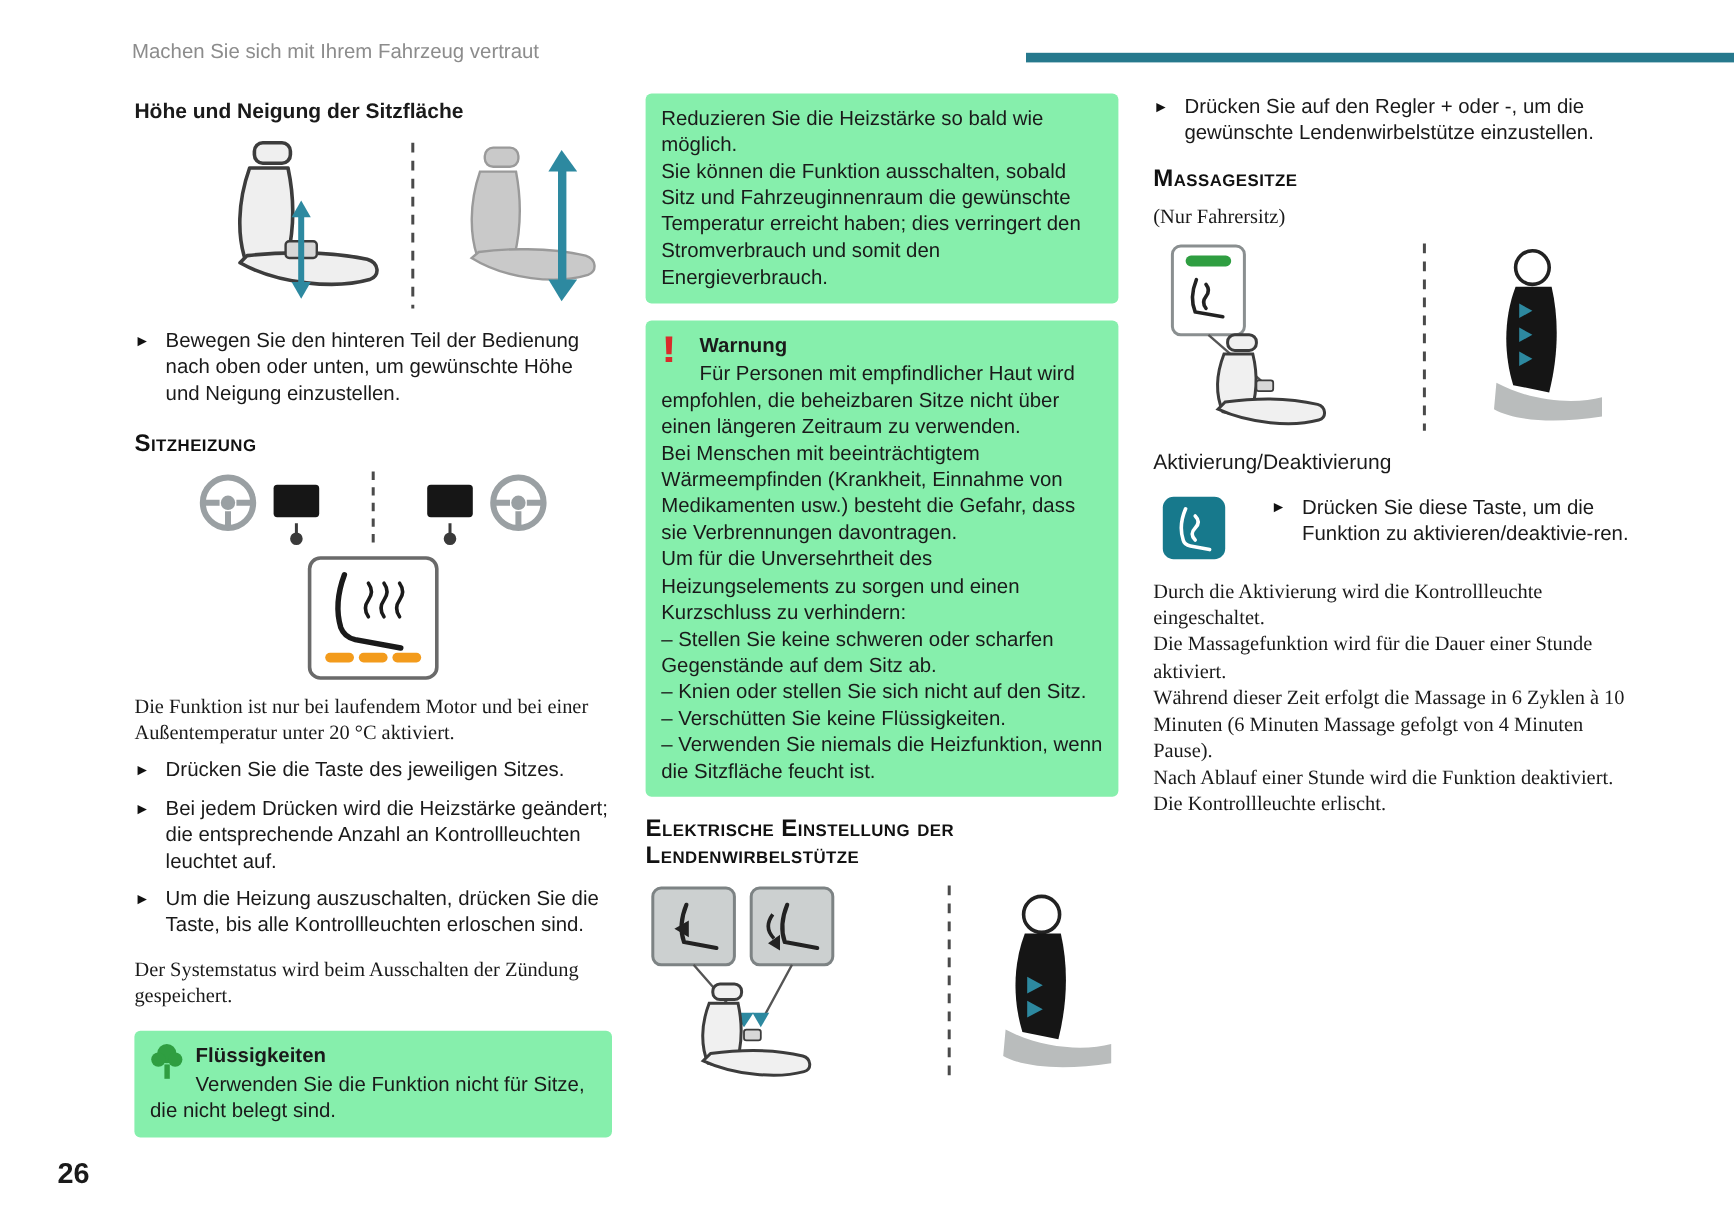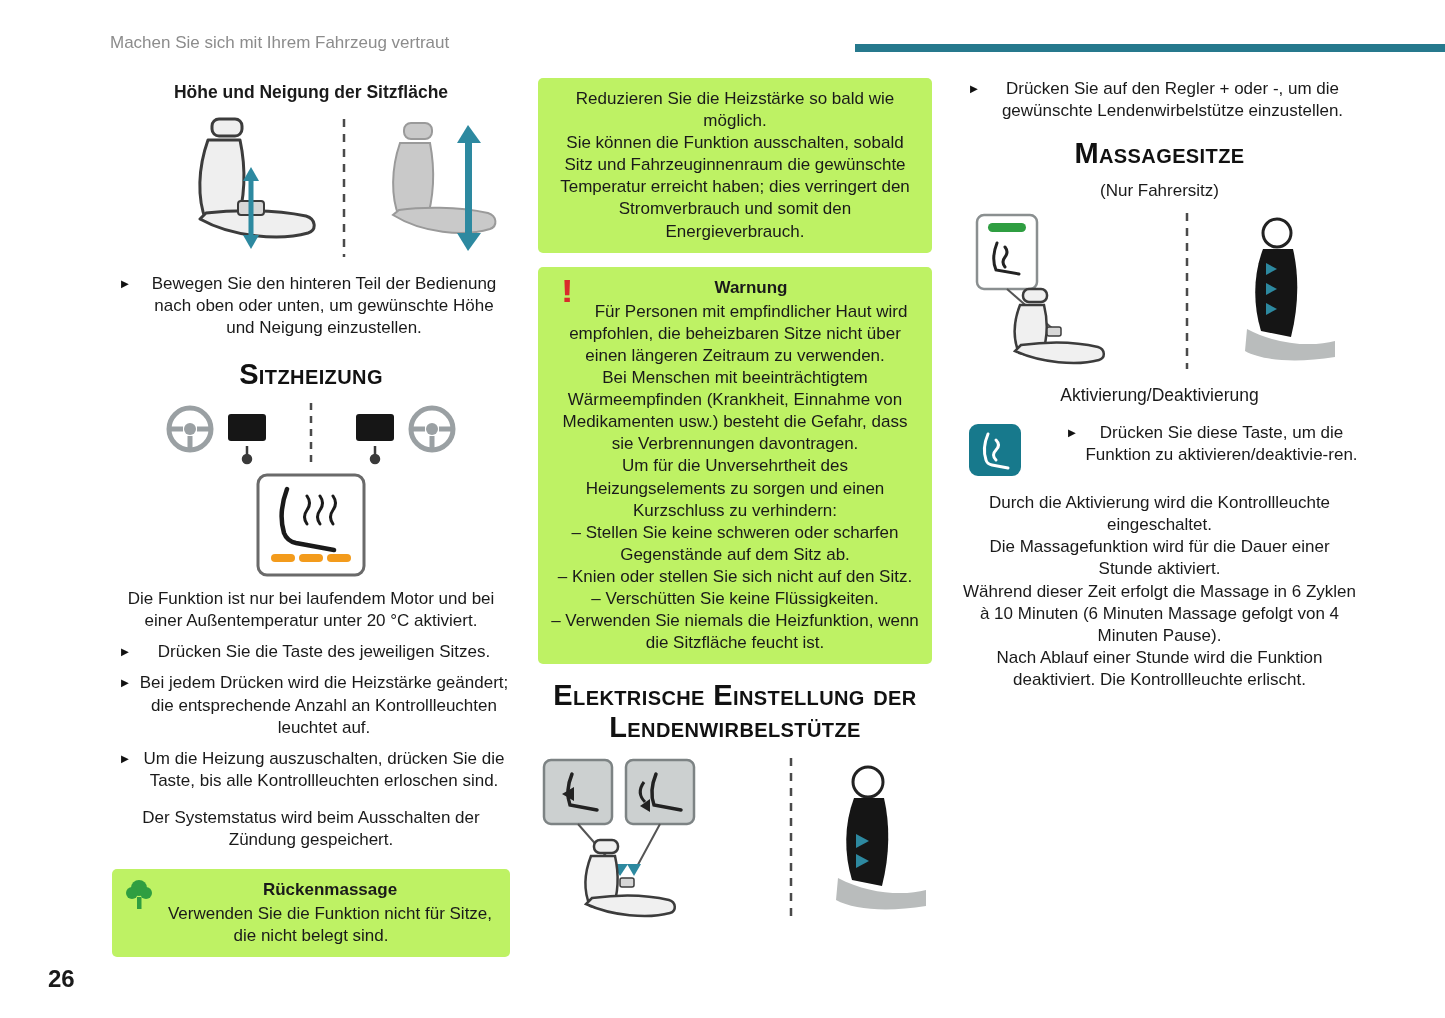--- a/index.html
+++ b/index.html
@@ -10,7 +10,7 @@
   .header-title { position:absolute; left:110px; top:33px; font-size:17px; color:#8c8c8c; }
   .header-bar { position:absolute; left:855px; top:44px; width:590px; height:8px; background:#26798d; }
 
-  .col { position:absolute; top:78px;text-align:center; }
+  .col { position:absolute; top:78px; }
   .col1 { left:112px; width:398px; }
   .col2 { left:538px; width:394px; }
   .col3 { left:961px; width:397px; }

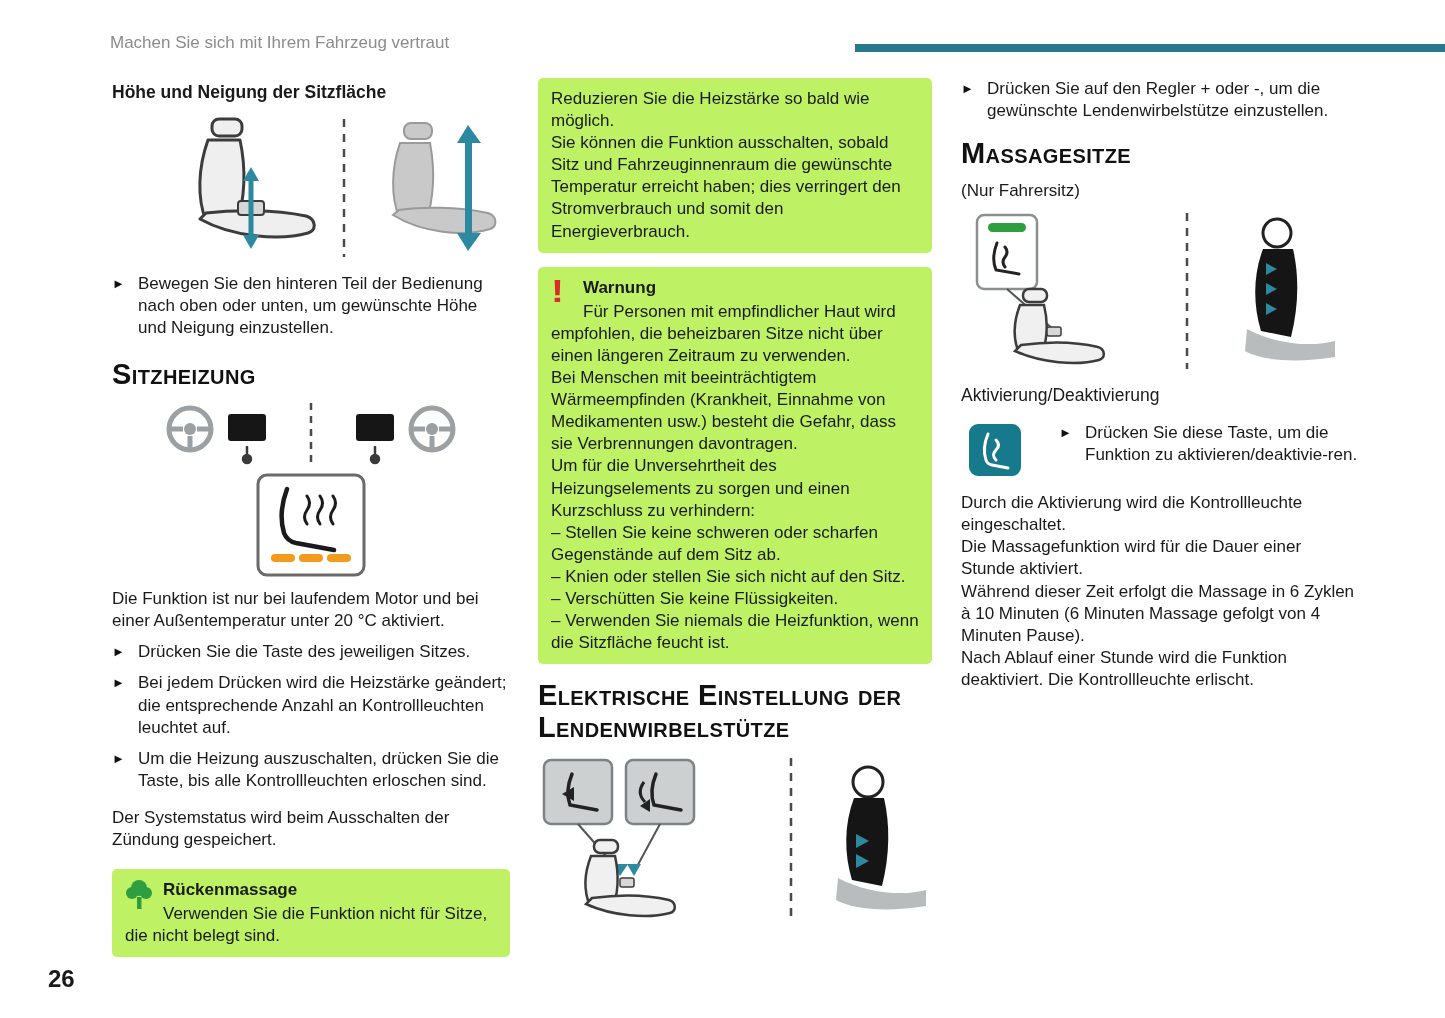--- a/index.html
+++ b/index.html
@@ -32,7 +32,7 @@
   .bullet .arrow { flex:0 0 26px; font-size:13px; line-height:22px; color:#111; }
   .bullet .btext { flex:1; }
 
-  .graybox { background:#bef264; border-radius:5px; padding:10px 13px; }
+  .graybox { background:#86efac; border-radius:5px; padding:10px 13px; }
   .graybox + .graybox { margin-top:14px; }
   .box-title { font-weight:bold; margin-bottom:2px; }
   .warn-icon {

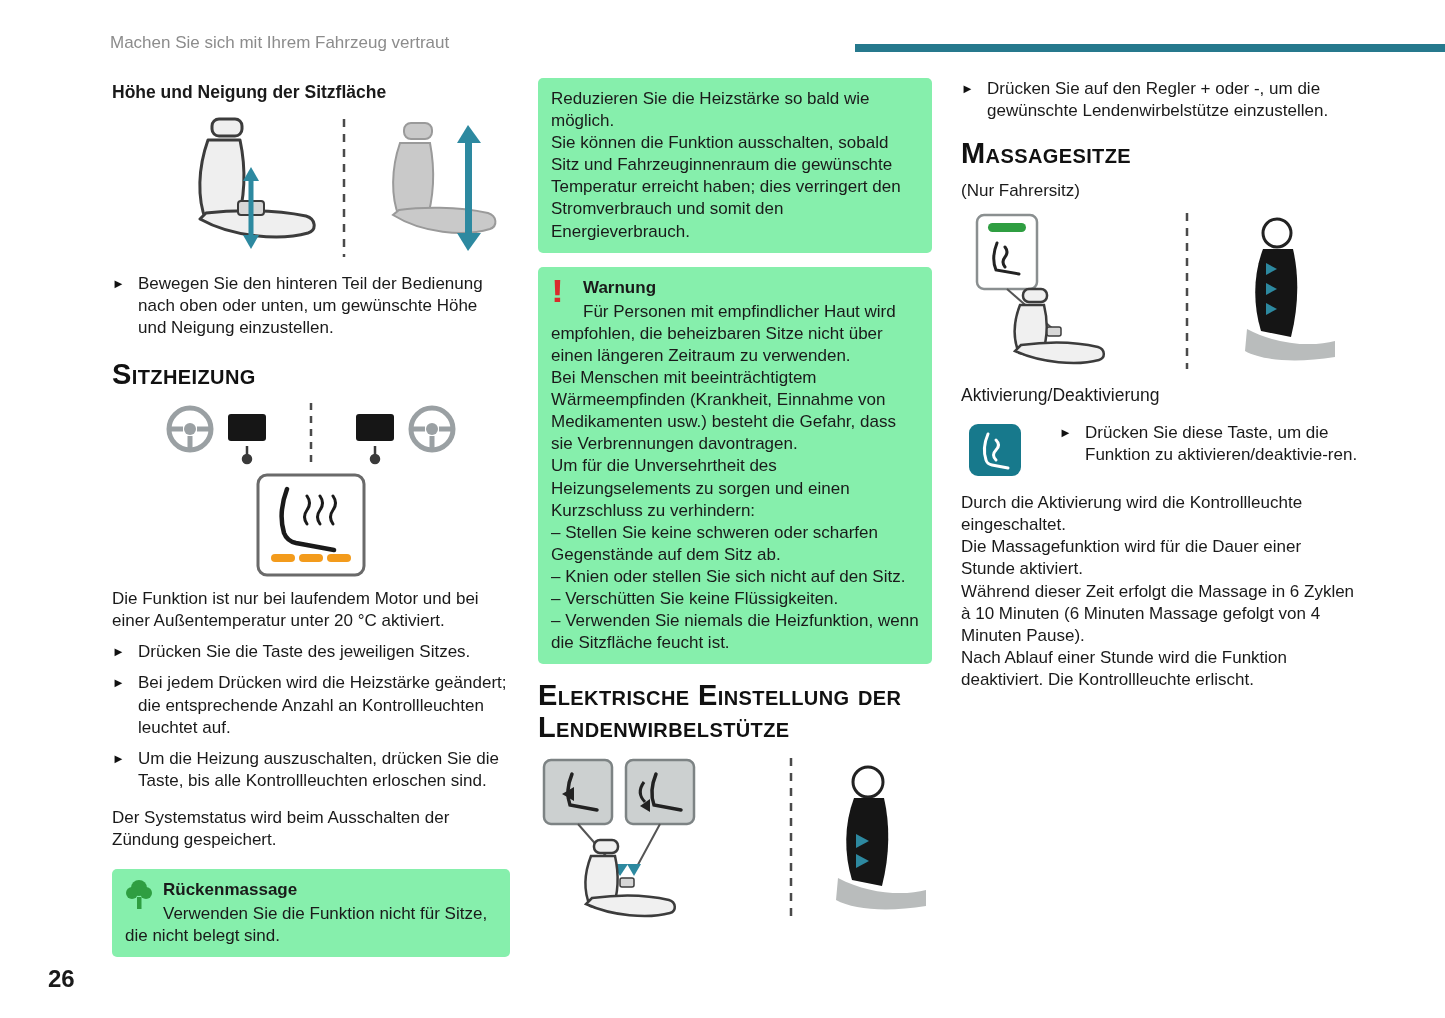--- a/index.html
+++ b/index.html
@@ -23,7 +23,7 @@
   .sub-bold-title { font-size:17.5px; font-weight:normal; margin:14px 0 16px; }
 
   .section-heading {
-    font-variant:small-caps; font-weight:bold; font-size:29px;
+    font-variant:small-caps; font-weight:bold; font-size:20px;
     line-height:1.1; letter-spacing:.4px; margin:20px 0 10px; color:#111;
   }
   .section-heading.tight { margin-top:16px; }

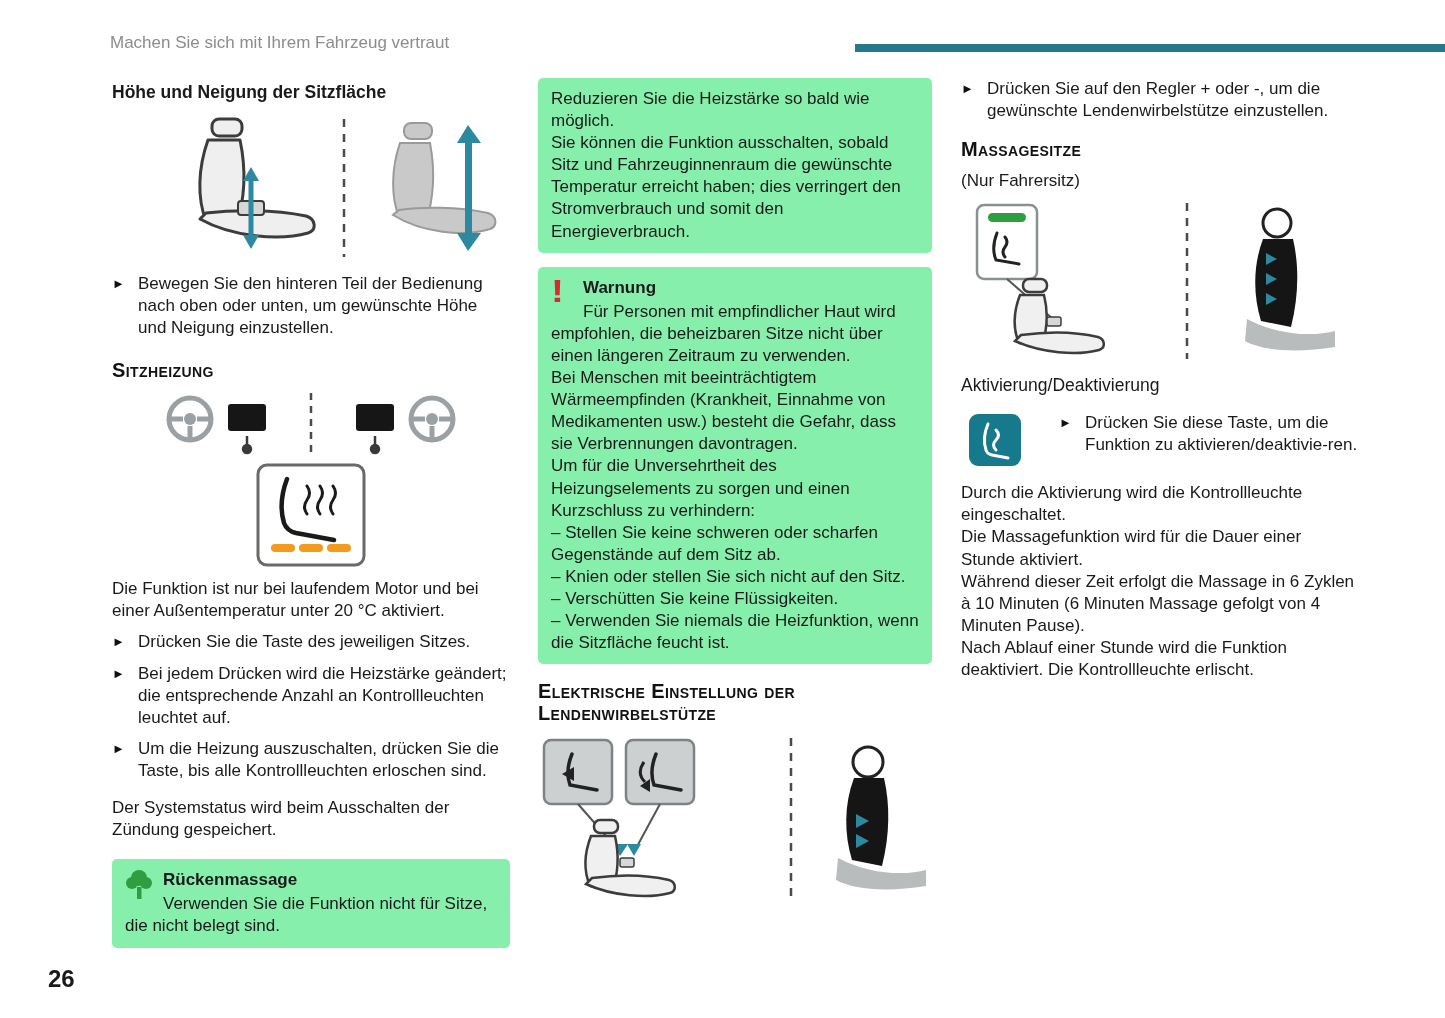--- a/index.html
+++ b/index.html
@@ -16,7 +16,7 @@
   .col3 { left:961px; width:397px; }
 
   .para, .btext, .graybox { font-size:17px; line-height:1.3; }
-  .para { margin:9px 0; }
+  .para { margin:9px 0;font-family:Liberation Serif, serif; }
   .pre { white-space:pre-line; }
 
   .bold-title { font-size:17.5px; font-weight:bold; margin:4px 0 10px; }

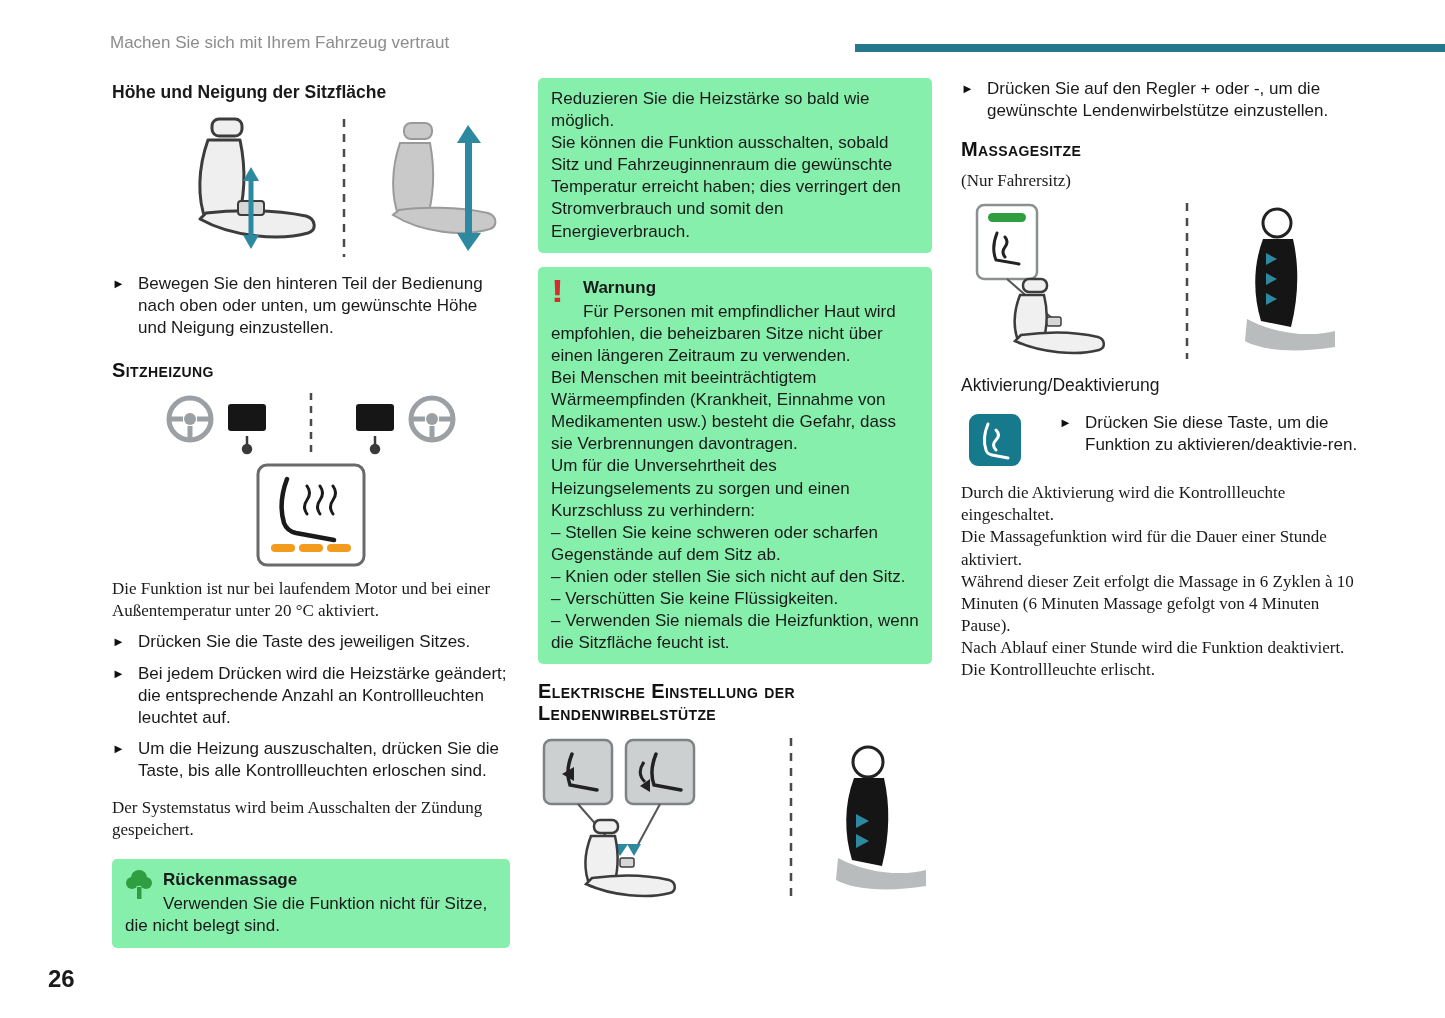--- a/index.html
+++ b/index.html
@@ -158,7 +158,7 @@
         <circle cx="7" cy="14" r="6" fill="#2f9e41"></circle>
         <circle cx="21" cy="14" r="6" fill="#2f9e41"></circle>
       </svg>
-      <div class="box-title">Rückenmassage</div>
+      <div class="box-title">Flüssigkeiten</div>
       <div class="pre">Verwenden Sie die Funktion nicht für Sitze, die nicht belegt sind.</div>
     </div>
   </div>

